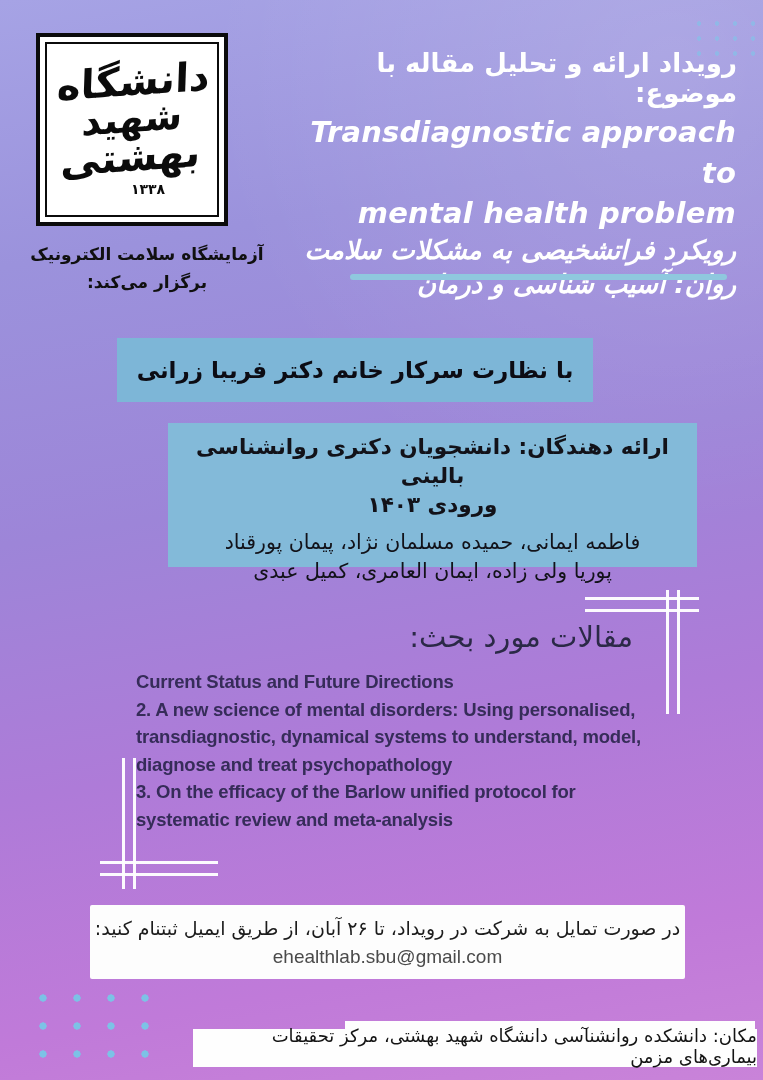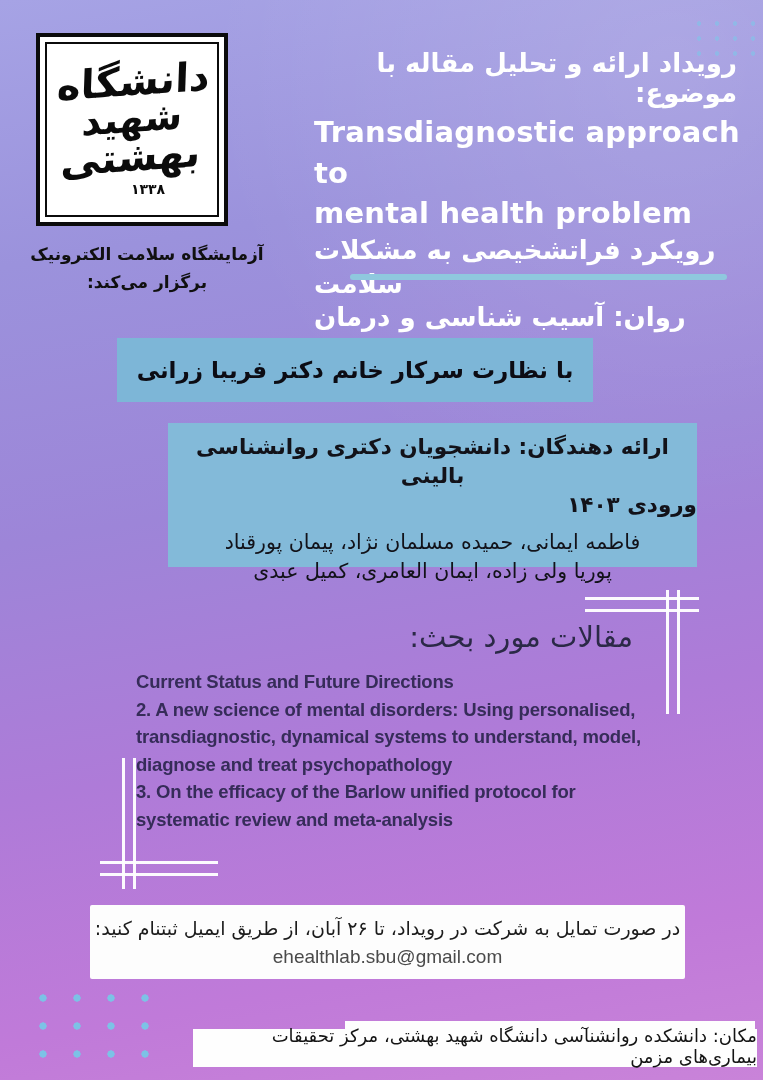--- a/index.html
+++ b/index.html
@@ -54,8 +54,8 @@
     color: #ffffff; font-weight: 700; font-size: 26px;
   }
   .title-block {
-    position: absolute; left: 314px; top: 112px; width: 444px;
-    text-align: left; color: #ffffff;
+    position: absolute; left: 292px; top: 112px; width: 444px;
+    text-align: right; color: #ffffff; font-style: italic;
   }
   .title-en { font-weight: 700; font-size: 29px; line-height: 1.4; letter-spacing: 0.2px; }
   .title-fa { direction: rtl; font-weight: 700; font-size: 26px; line-height: 1.3; }

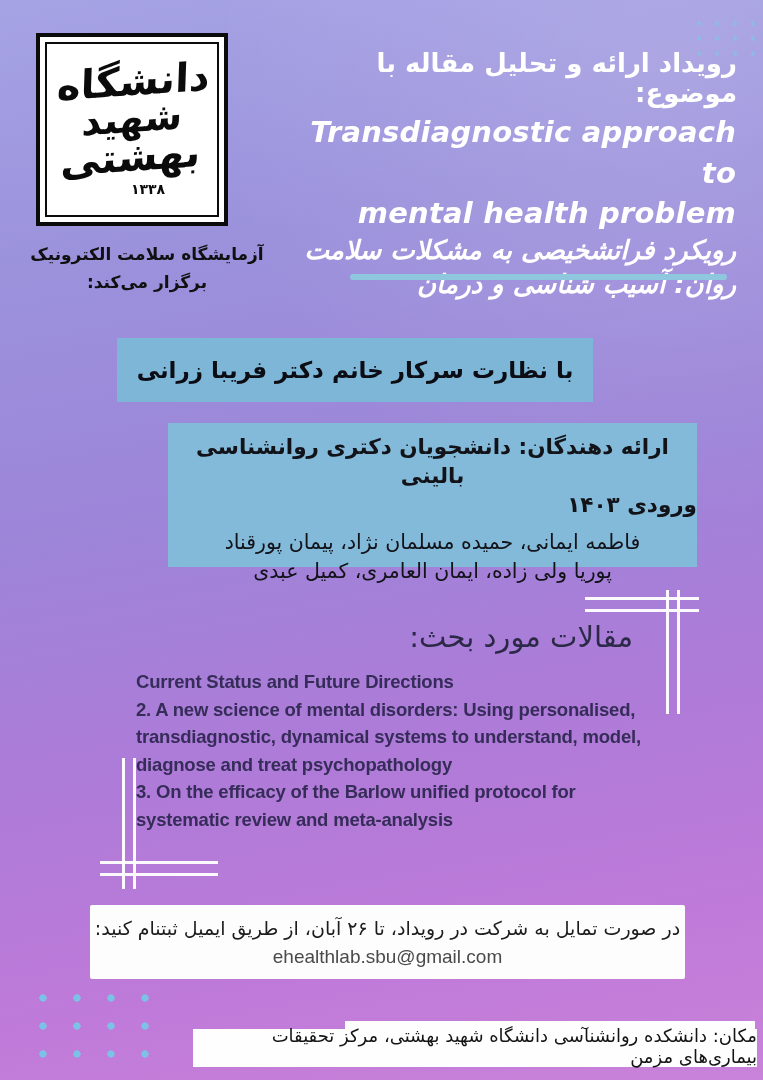--- a/index.html
+++ b/index.html
@@ -78,7 +78,7 @@
     padding-top: 9px;
   }
   .presenters-box .p-title { font-weight: 700; font-size: 21.5px; line-height: 1.35; }
-  .presenters-box .p-cohort { font-weight: 700; font-size: 21.5px; line-height: 1.35; text-align: right; }
+  .presenters-box .p-cohort { font-weight: 700; font-size: 21.5px; line-height: 1.35; }
   .presenters-box .p-names1 { font-size: 20.5px; line-height: 1.4; margin-top: 9px; }
   .presenters-box .p-names2 { font-size: 20.5px; line-height: 1.4; }
 

